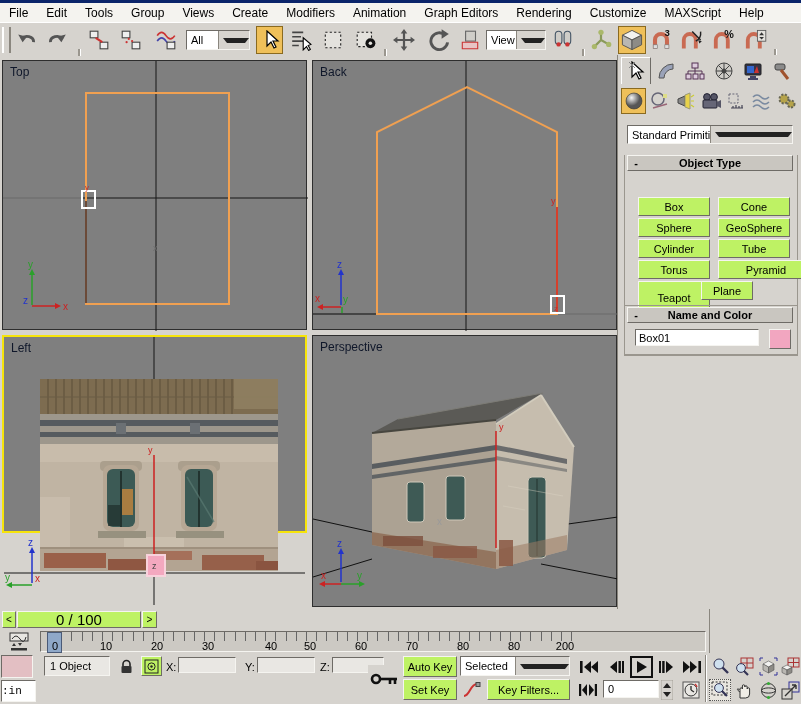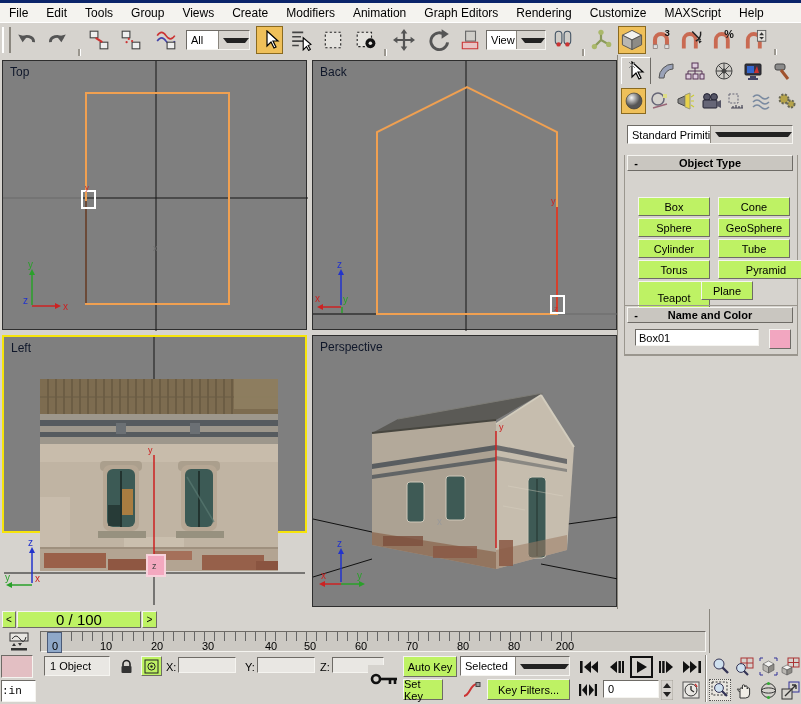--- a/index.html
+++ b/index.html
@@ -577,7 +577,7 @@
   <div class="abs btn" style="left:403px;top:3px;width:54px;height:21px">
     <span>Auto Key</span>
   </div>
-  <div class="abs btn" style="left:403px;top:26px;width:40px;height:21px">
+  <div class="abs btn" style="left:403px;top:26px;width:54px;height:21px">
     <span>Set Key</span>
   </div>
   <div class="abs dd" style="left:460px;top:3px;width:110px;height:20px">

